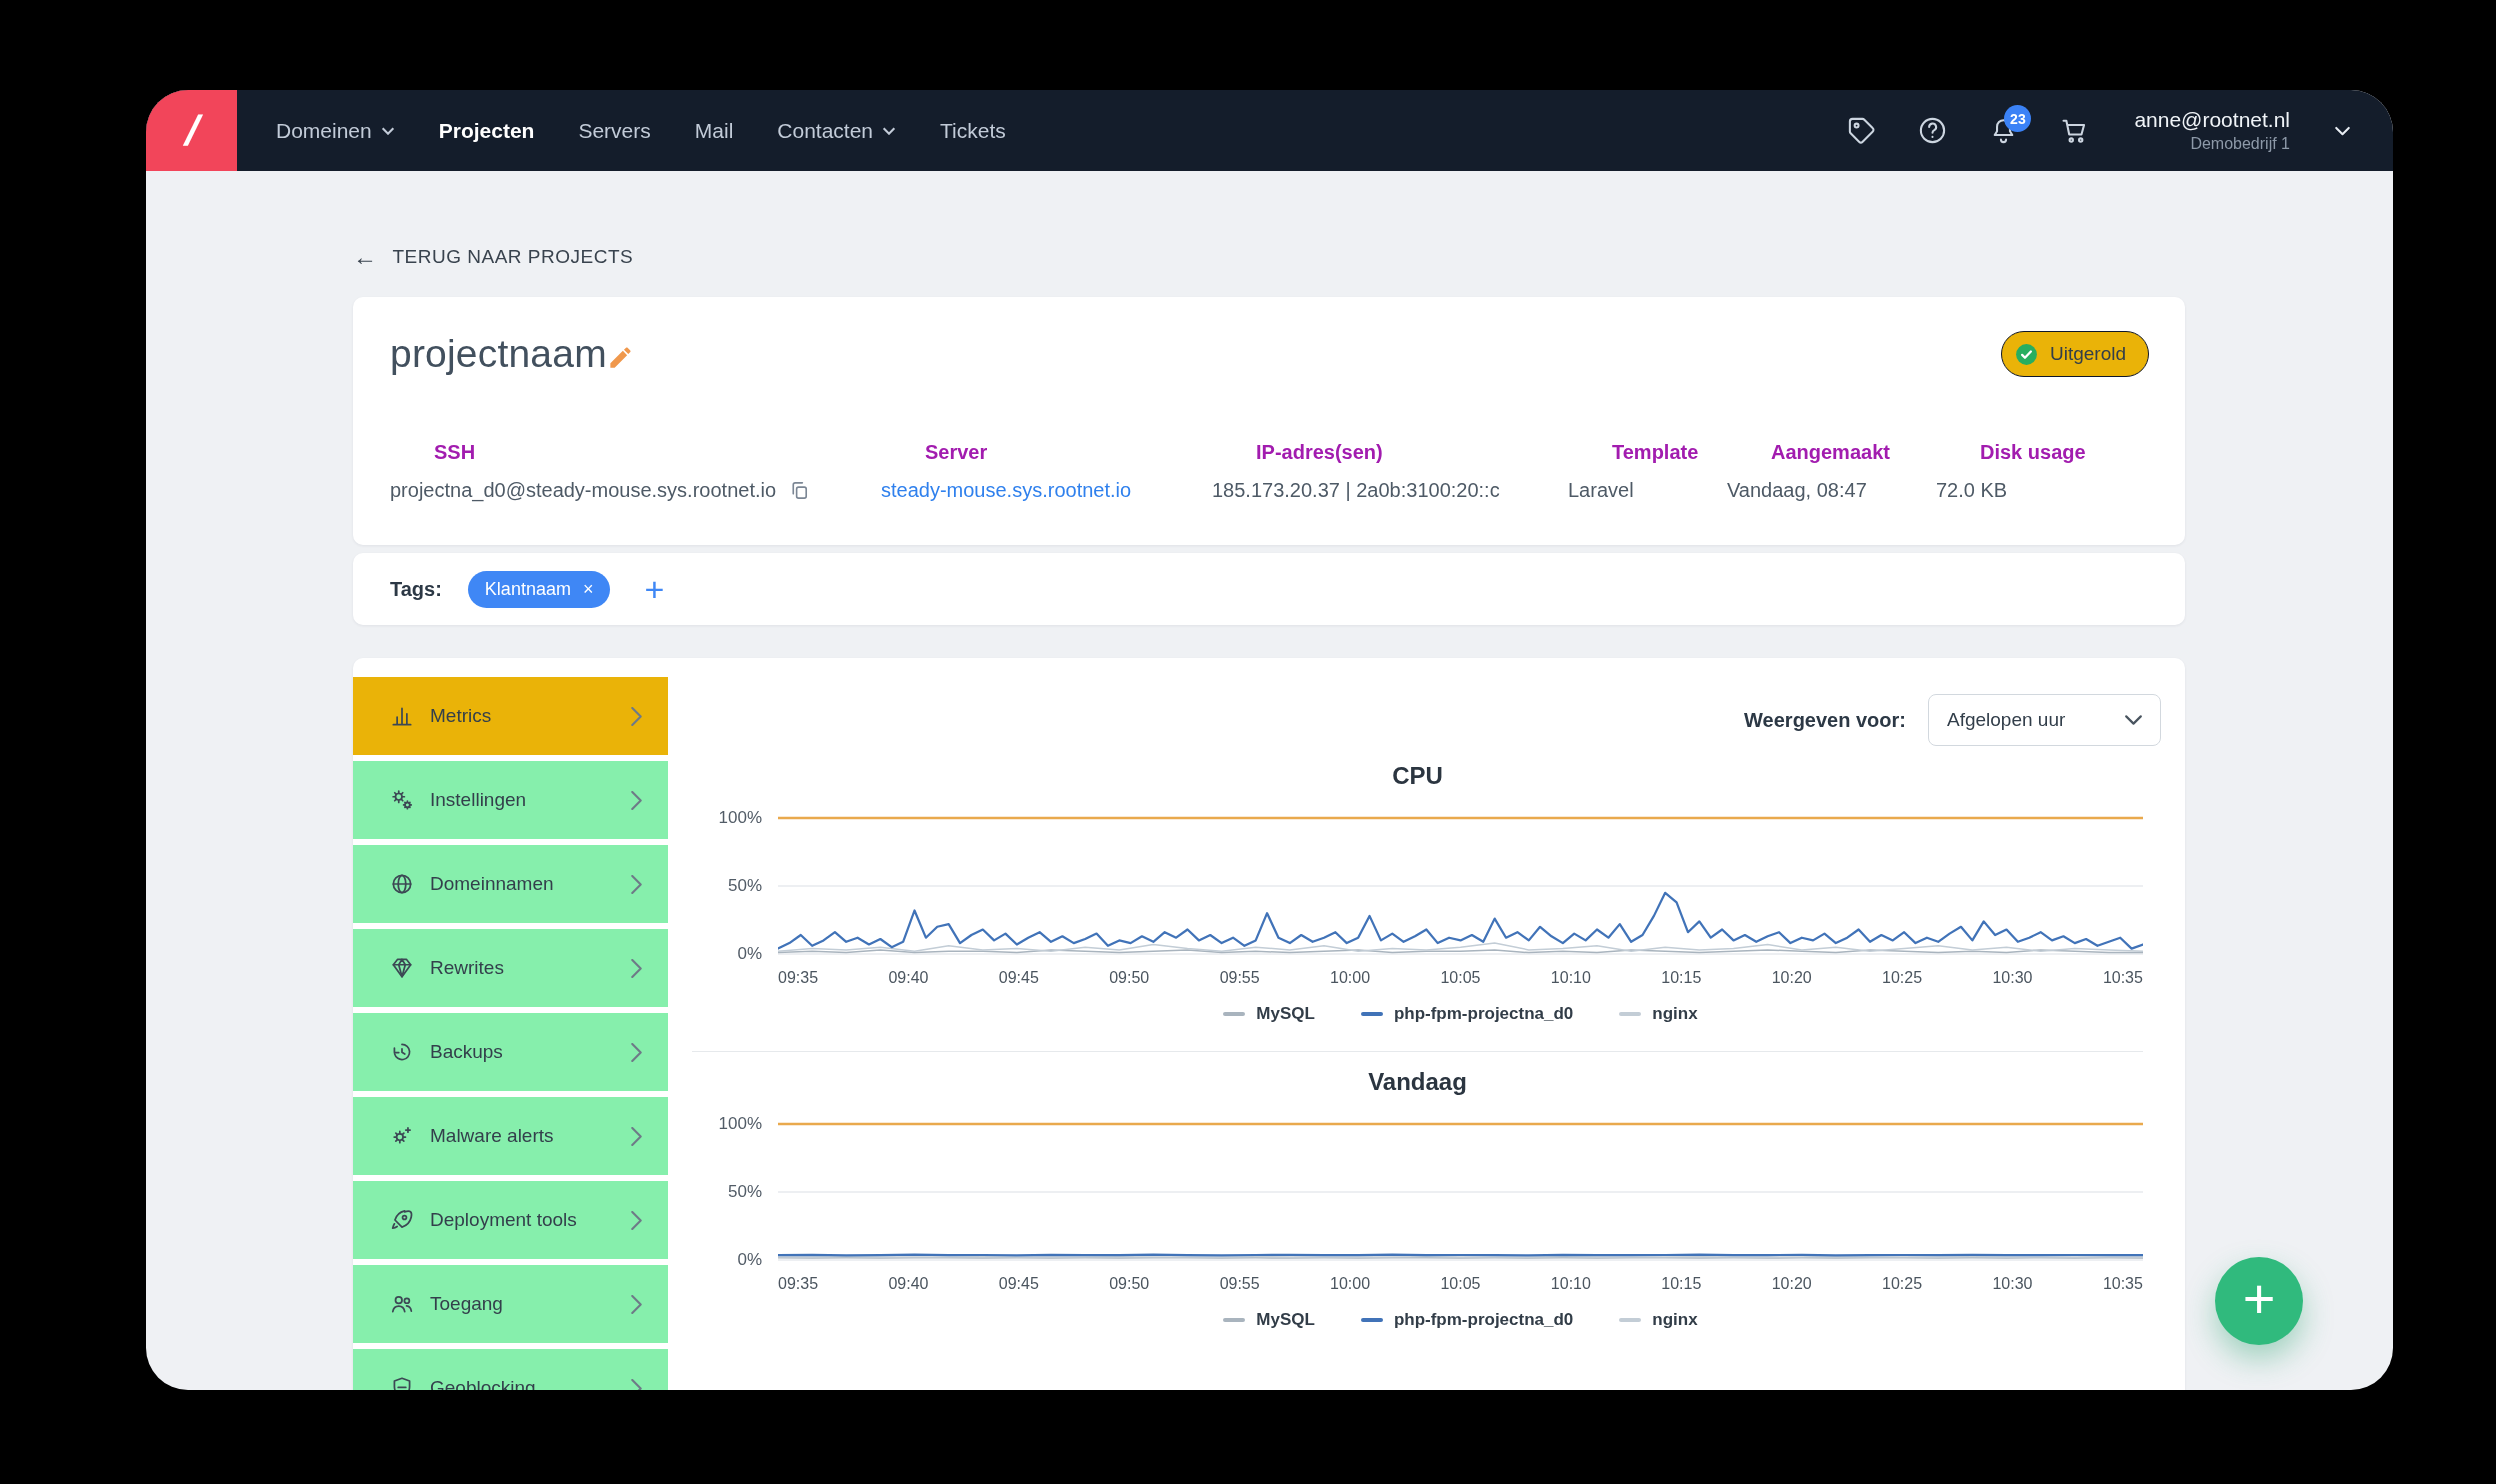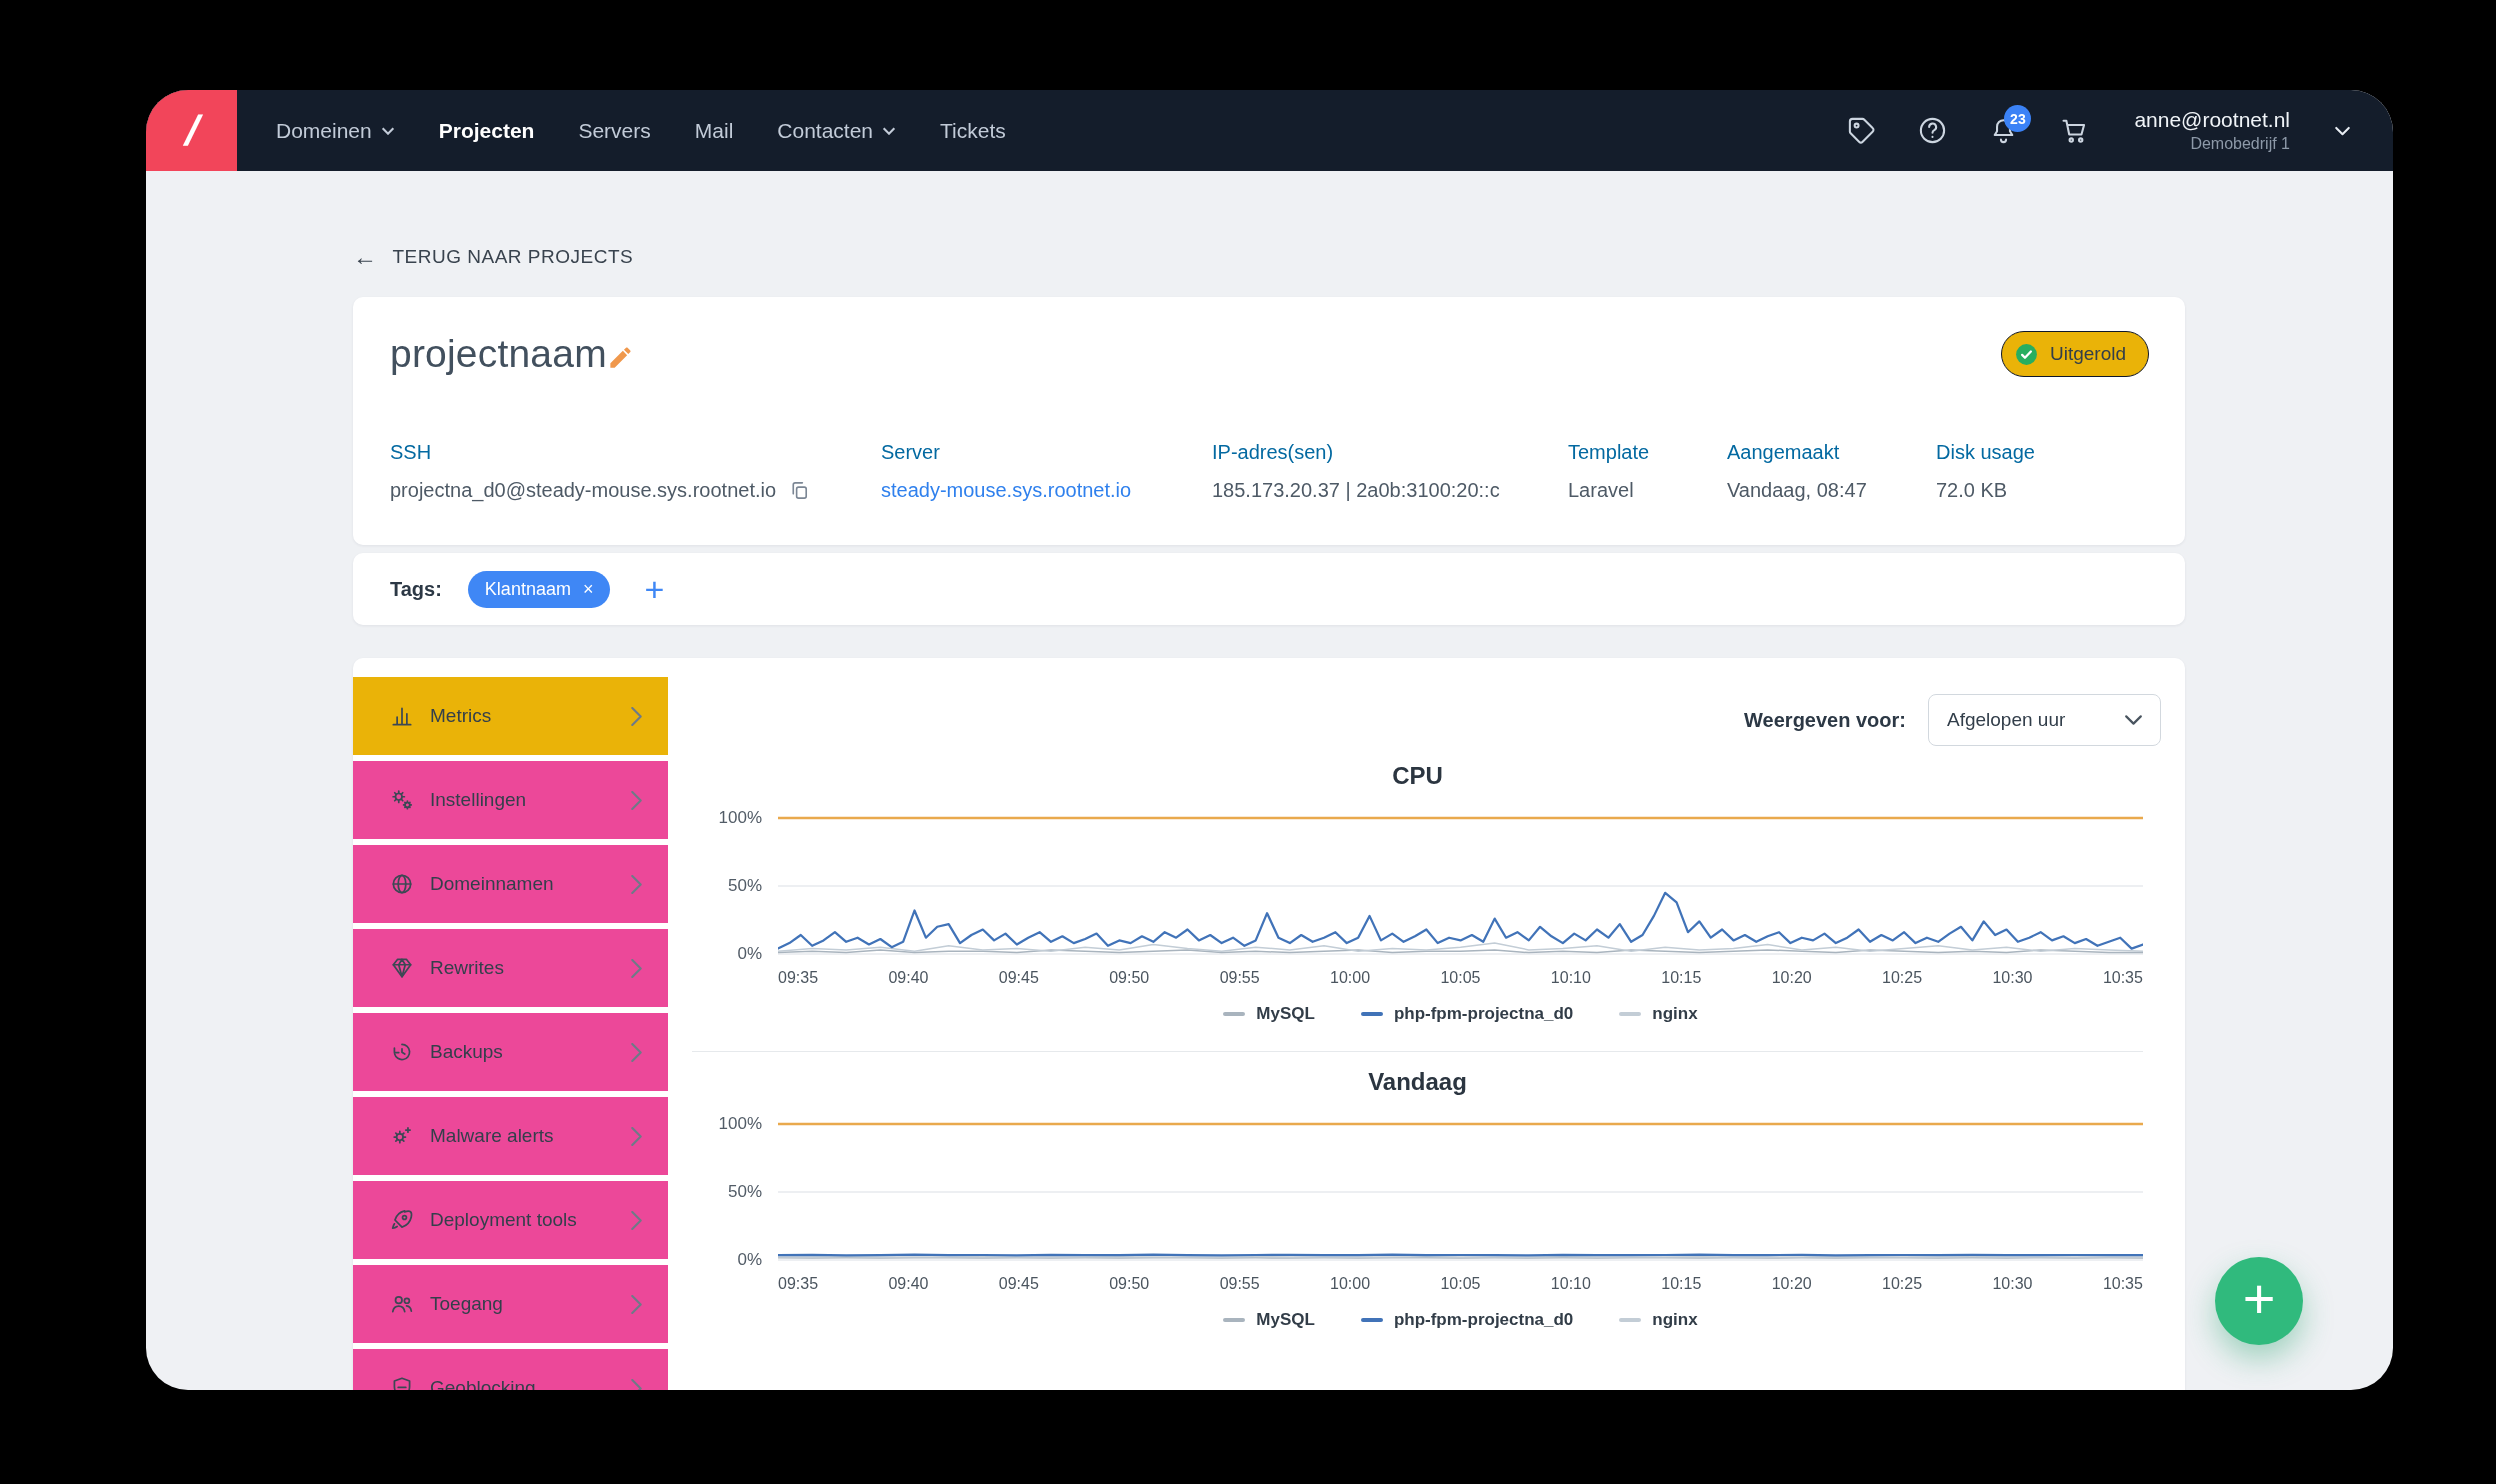--- a/index.html
+++ b/index.html
@@ -44,7 +44,7 @@
                   height:46px; padding:0 22px 0 12px; font-size:19px; color:#323e4a; background:#eab308; }
   .status-badge .check { width:25px; height:25px; }
   .info-col { position:absolute; top:144px; }
-  .info-label { font-size:20px; font-weight:400; color:#0369a1; }
+  .info-label { font-size:20px; font-weight:700; color:#a21caf;margin-left:44px; }
   .info-value { margin-top:15px; font-size:20px; color:#4e5a66; display:flex; align-items:center; gap:12px; white-space:nowrap; }
   .info-value .link { color:#2f80ed; cursor:pointer; }
   .copy-icon { width:23px; height:23px; stroke:#7b8694; fill:none; stroke-width:1.7; stroke-linecap:round; stroke-linejoin:round; cursor:pointer; }

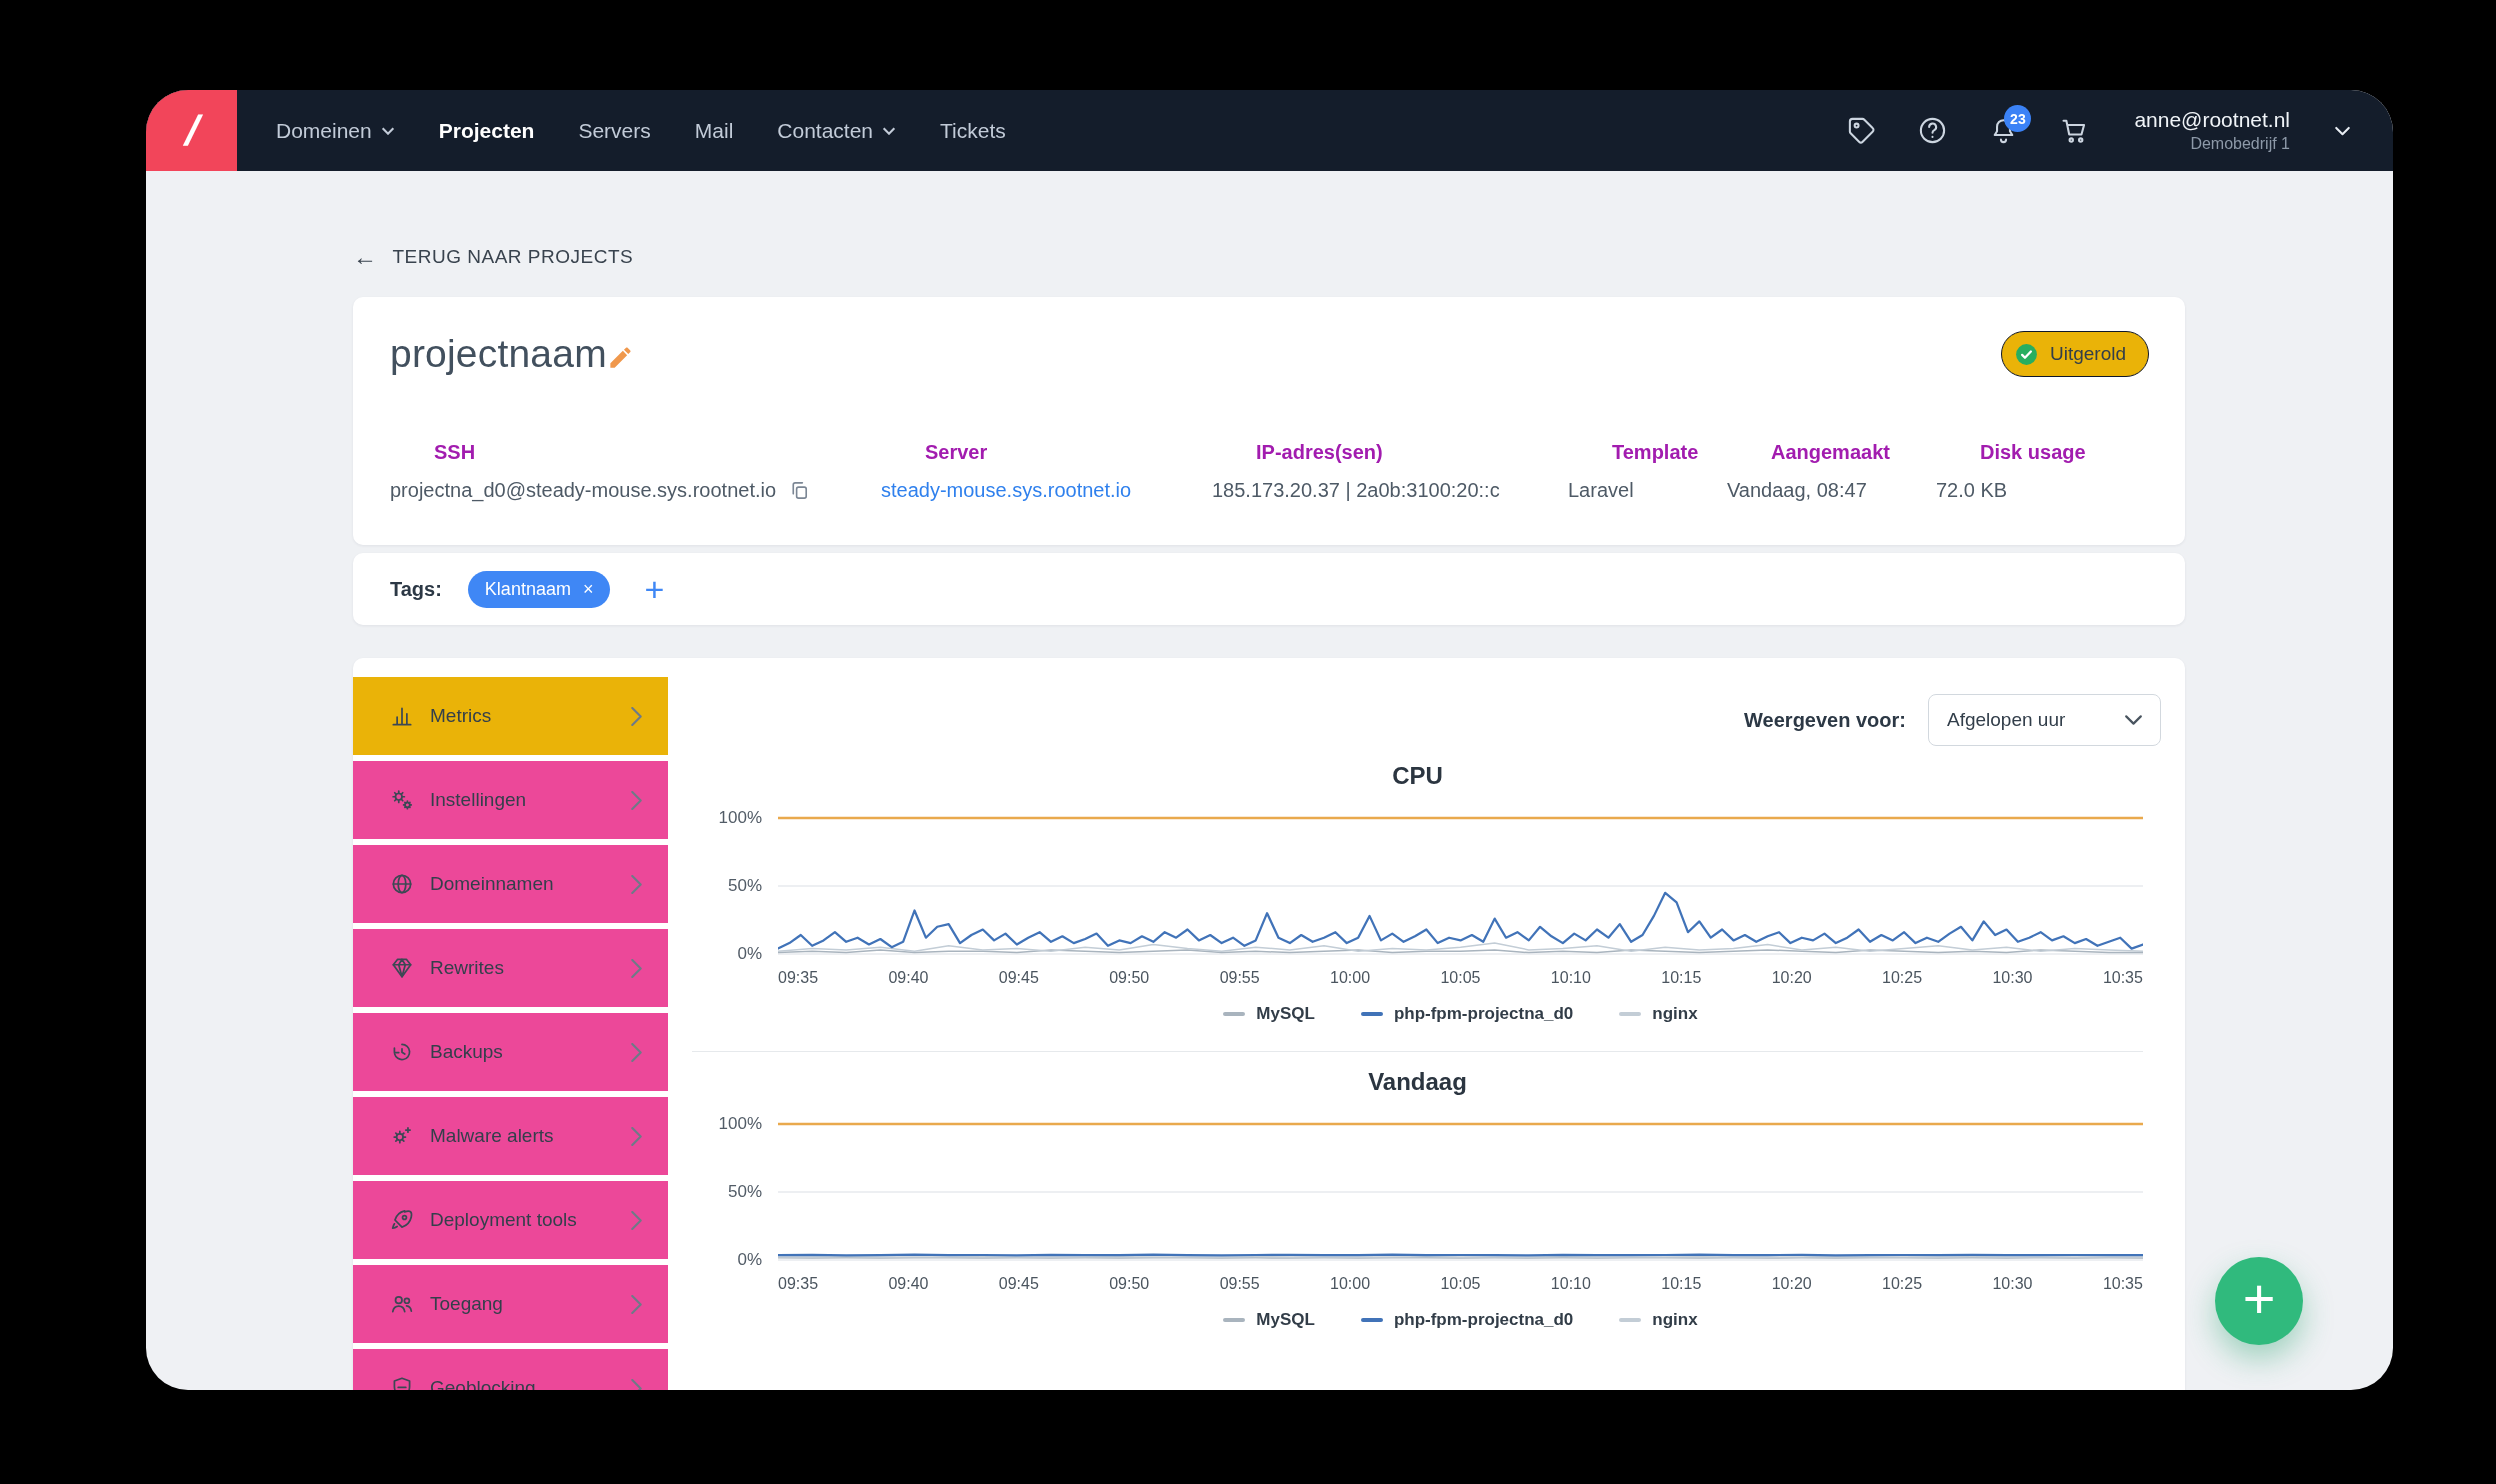--- a/index.html
+++ b/index.html
@@ -60,7 +60,7 @@
   
   .main-card { position:absolute; left:207px; top:487px; width:1832px; height:840px; display:flex; overflow:hidden; }
   .side-menu { width:315px; flex-shrink:0; padding-top:19px; }
-  .menu-item { height:78px; margin-bottom:6px; display:flex; align-items:center; padding:0 26px 0 36px; background:#ec4899; cursor:pointer; }
+  .menu-item { height:78px; margin-bottom:6px; display:flex; align-items:center; padding:0 26px 0 36px; background:#86efac; cursor:pointer; }
   .menu-item.active { background:#eab308; }
   .mi-icon { width:26px; height:26px; margin-right:15px; flex-shrink:0; }
   .mi-icon svg { width:26px; height:26px; stroke:#3c4854; fill:none; stroke-width:1.6; stroke-linecap:round; stroke-linejoin:round; }

